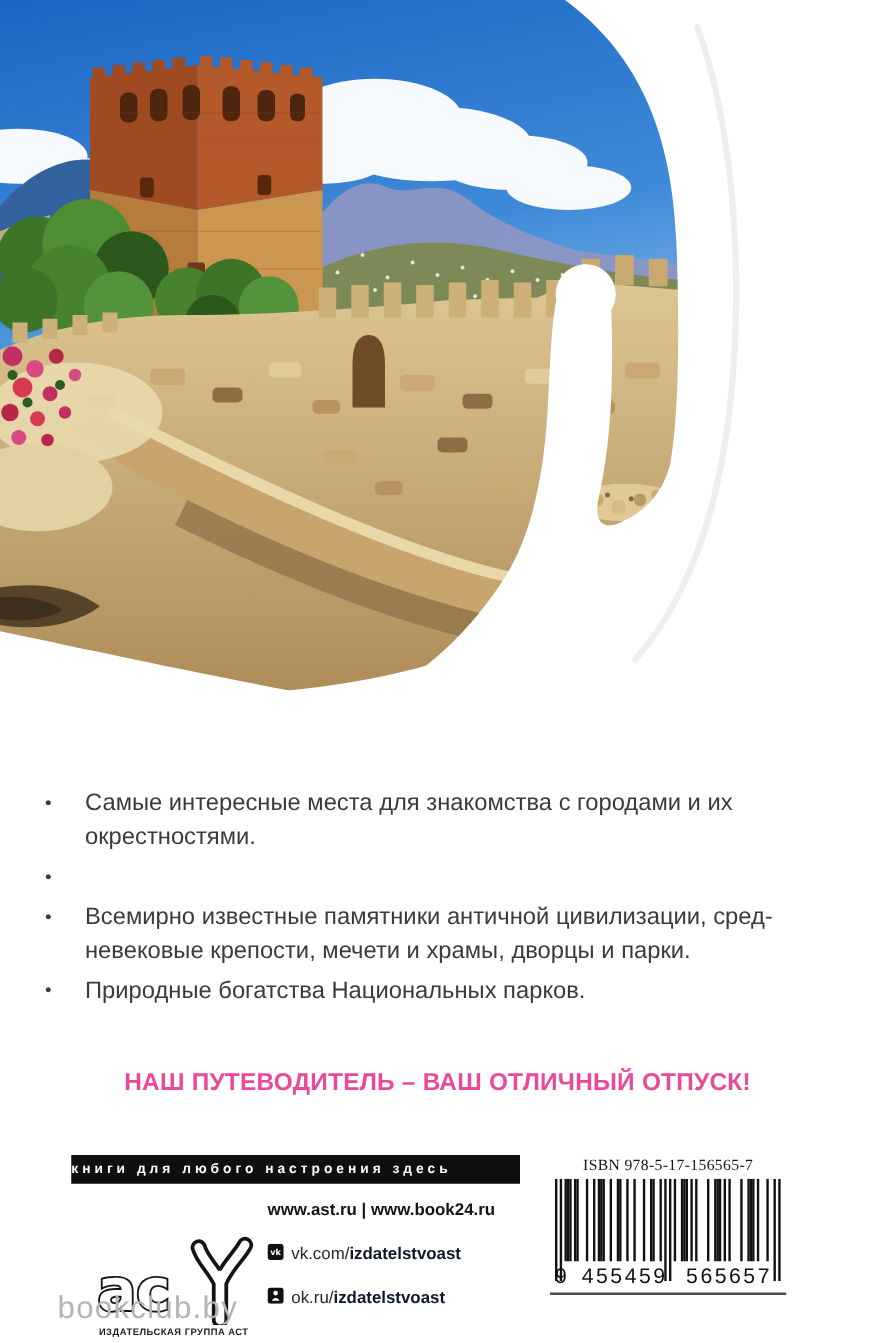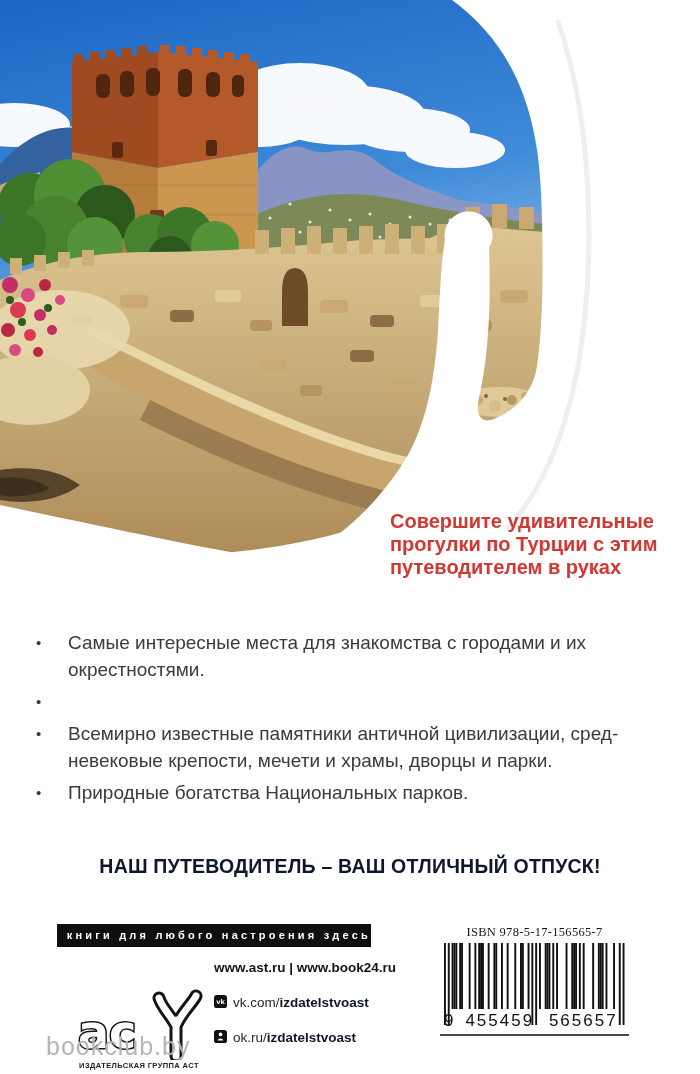--- a/index.html
+++ b/index.html
@@ -300,9 +300,6 @@
     </svg>
   </div>
 
-  <div class="tagline">Совершите удивительные
-прогулки по Турции с этим
-путеводителем в руках</div>
 
   <ul class="bullets">
     <li>

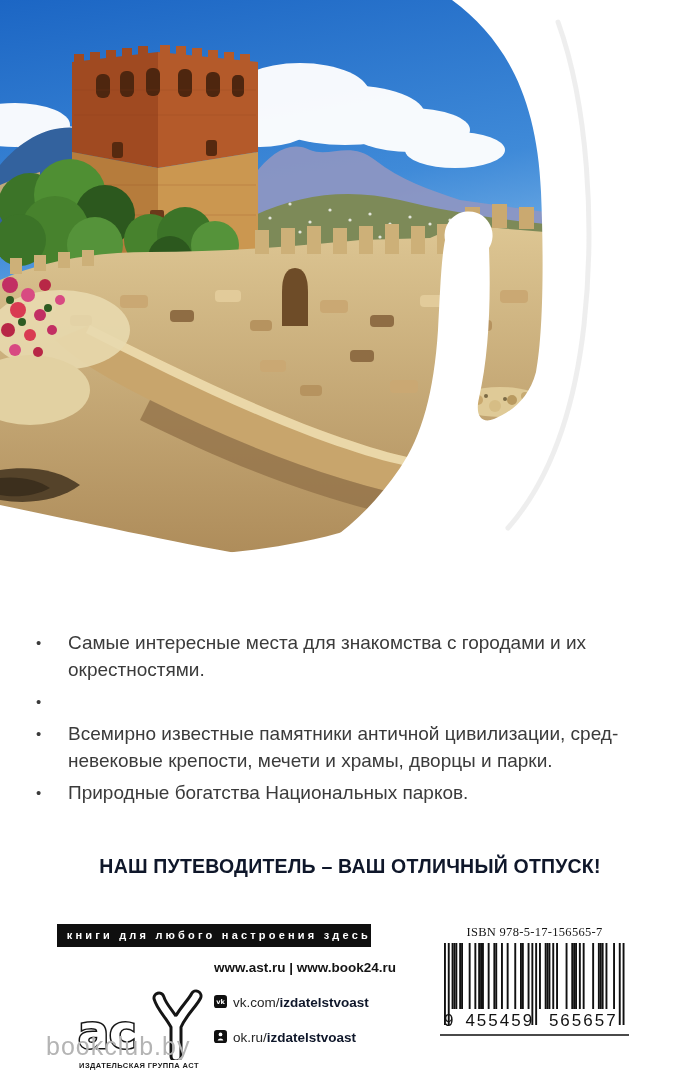--- a/index.html
+++ b/index.html
@@ -14,7 +14,7 @@
   .bullets .dot{width:32px;flex:0 0 32px;text-align:left;font-size:15px;color:#3b3b3b;}
   .bullets .btxt{white-space:pre-line;}
   .slogan{position:absolute;left:0;top:855px;width:700px;text-align:center;
-          font-size:19.5px;font-weight:bold;color:#0f172a;letter-spacing:.2px;}
+          font-size:19.5px;font-weight:bold;color:#ec4899;letter-spacing:.2px;}
   .banner{position:absolute;left:57px;top:924px;width:314px;height:23px;background:#0f0f0f;
           color:#fff;font-size:11px;font-weight:bold;letter-spacing:3.2px;line-height:23px;
           text-align:right;}

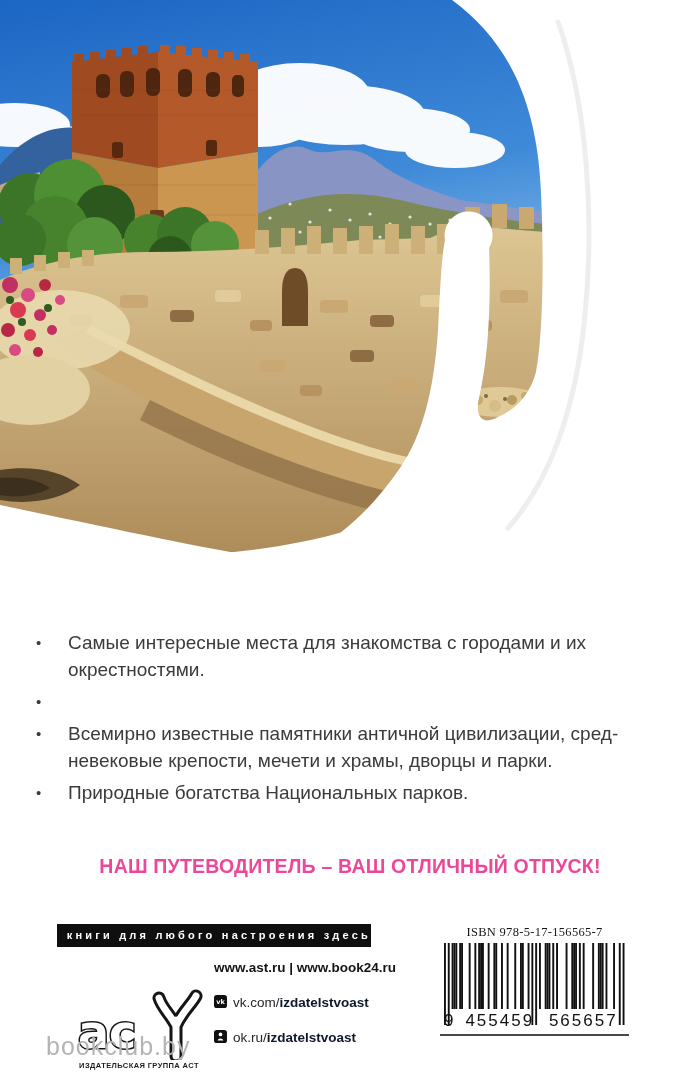--- a/index.html
+++ b/index.html
@@ -15,9 +15,9 @@
   .bullets .btxt{white-space:pre-line;}
   .slogan{position:absolute;left:0;top:855px;width:700px;text-align:center;
           font-size:19.5px;font-weight:bold;color:#ec4899;letter-spacing:.2px;}
-  .banner{position:absolute;left:57px;top:924px;width:314px;height:23px;background:#0f0f0f;
+  .banner{position:absolute;left:57px;top:924px;width:359px;height:23px;background:#0f0f0f;
           color:#fff;font-size:11px;font-weight:bold;letter-spacing:3.2px;line-height:23px;
-          text-align:right;}
+          text-align:left;}
   .logo{position:absolute;left:70px;top:984px;width:138px;}
   .logo svg{display:block;margin:0 auto;}
   .logo-caption{margin-top:1px;text-align:center;font-size:7.5px;font-weight:bold;

